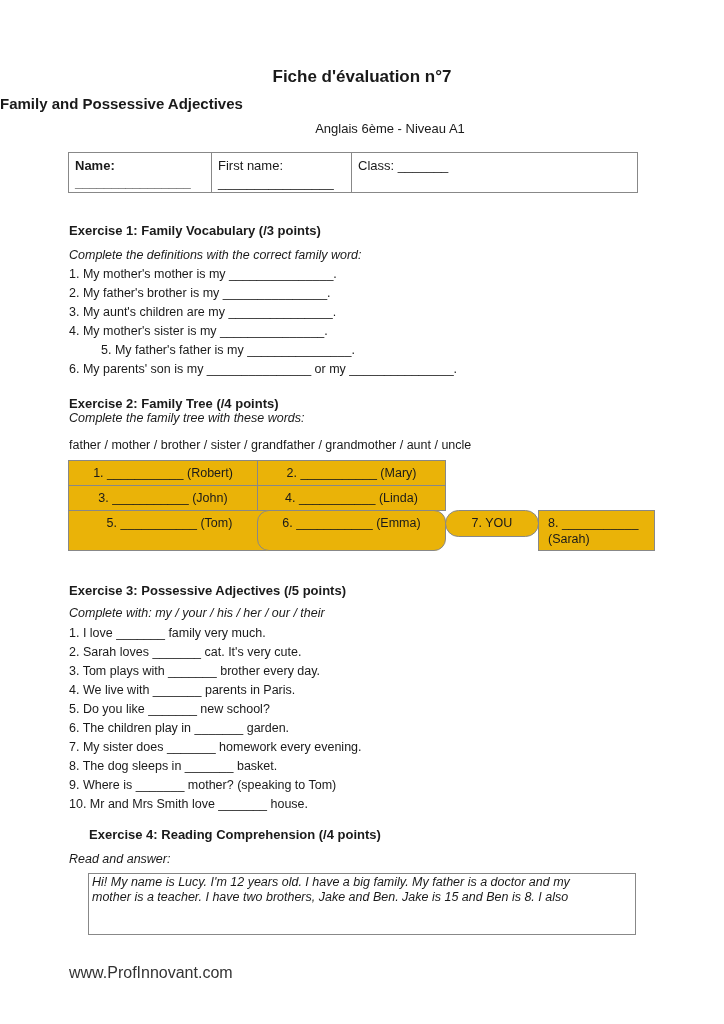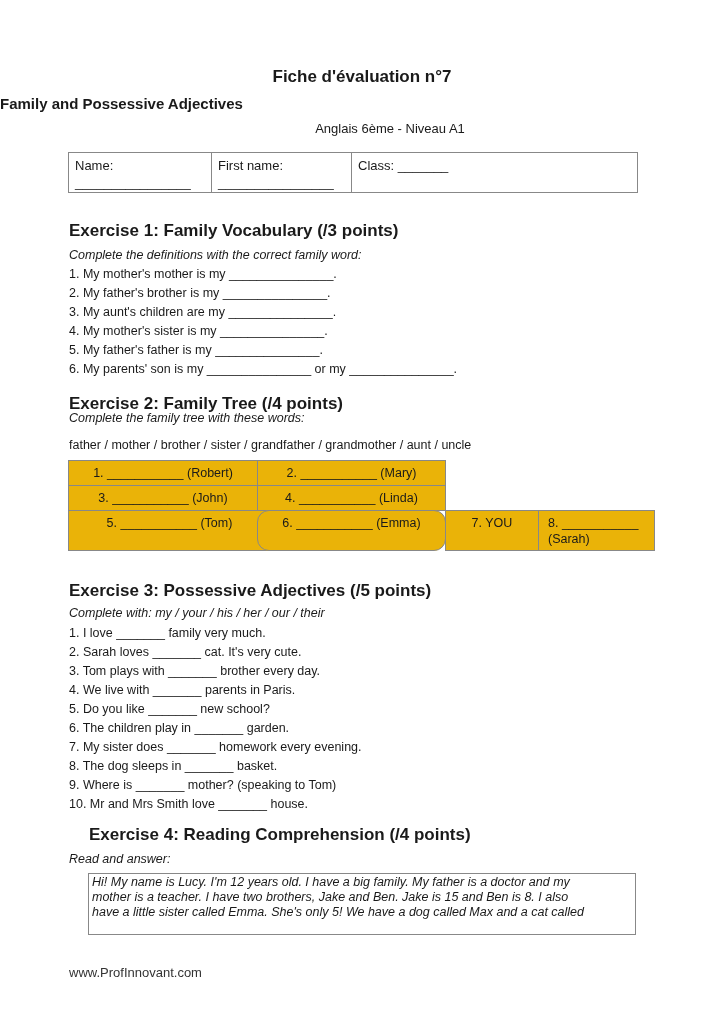--- a/index.html
+++ b/index.html
@@ -30,7 +30,7 @@
       padding: 4px 6px 0 6px; font-size: 13px; line-height: 17px;
     }
     .info-cell:last-child { border-right: none; }
-    .info-cell.c1 { width: 143px; }
+    .info-cell.c1 { width: 143px; font-weight: bold; }
     .info-cell.c2 { width: 140px; }
     .info-cell.c3 { width: 144px; }
     .info-cell.c4 { flex: 1; }

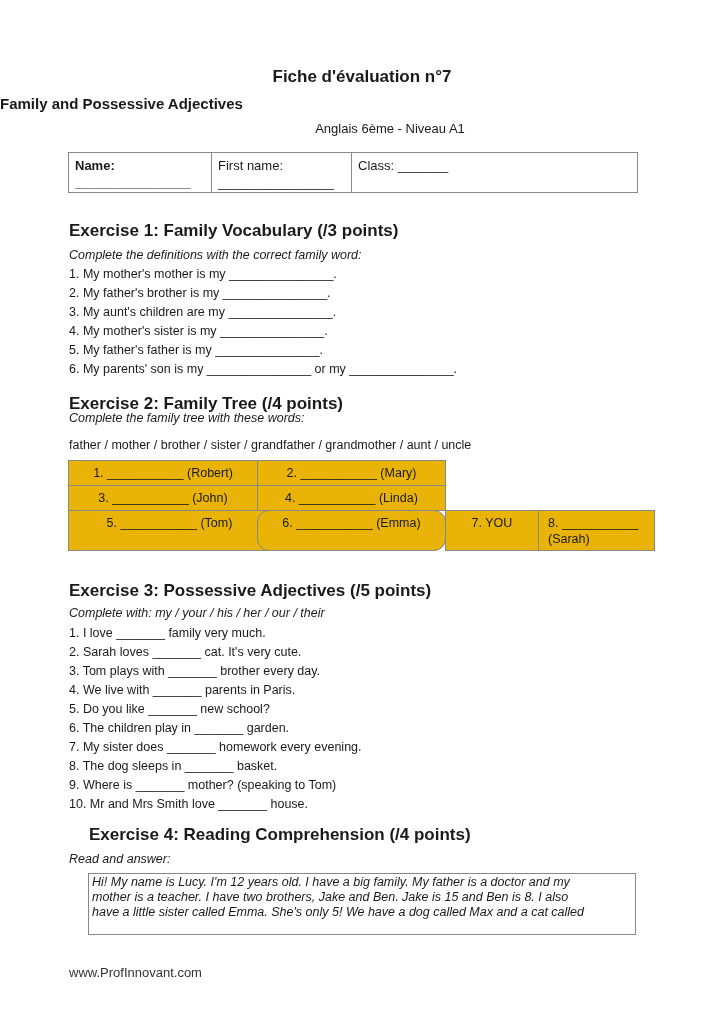--- a/index.html
+++ b/index.html
@@ -35,7 +35,7 @@
     .info-cell.c3 { width: 144px; }
     .info-cell.c4 { flex: 1; }
 
-    .h-ex { left: 69px; font-size: 17px; font-weight: bold; line-height: 18px; }
+    .h-ex { left: 69px; font-size: 13px; font-weight: bold; line-height: 18px; }
     .instr { left: 69px; font-size: 12.5px; font-style: italic; line-height: 16px; }
     .line { left: 69px; font-size: 12.5px; line-height: 16px; white-space: pre; }
 

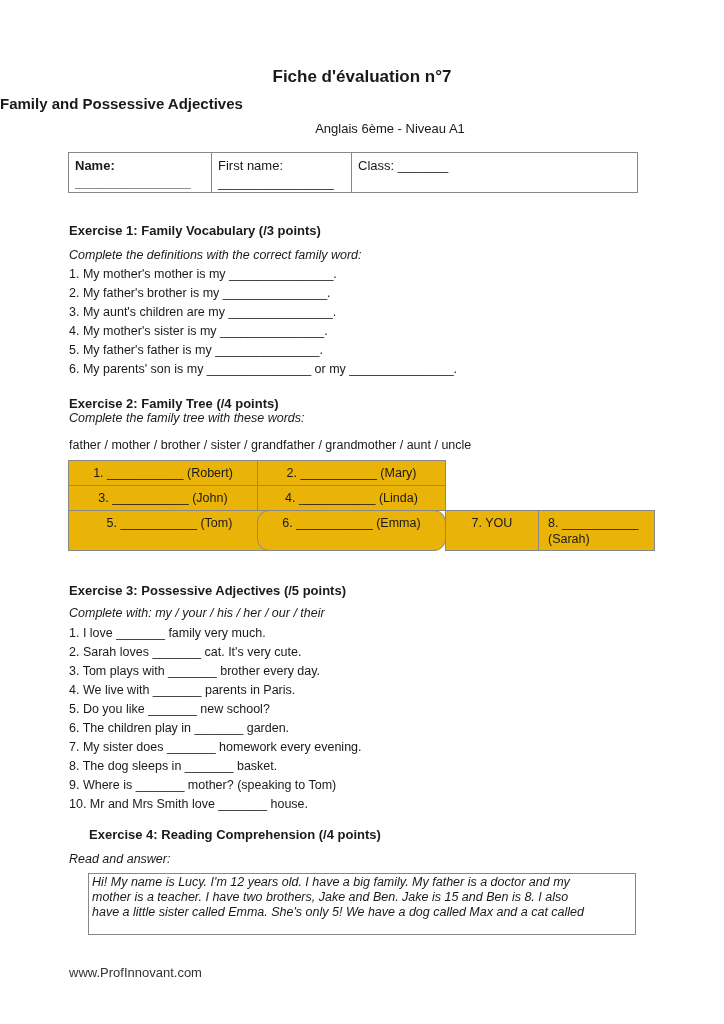--- a/index.html
+++ b/index.html
@@ -81,7 +81,7 @@
 <div class="abs line" style="top:285px;">2. My father's brother is my _______________.</div>
 <div class="abs line" style="top:304px;text-align:center;">3. My aunt's children are my _______________.</div>
 <div class="abs line" style="top:323px;">4. My mother's sister is my _______________.</div>
-<div class="abs line" style="top:342px;">5. My father's father is my _______________.</div>
+<div class="abs line" style="top:342px;margin-left:32px;">5. My father's father is my _______________.</div>
 <div class="abs line" style="top:361px;">6. My parents' son is my _______________ or my _______________.</div>
 
 <div class="abs h-ex" style="top:395px;">Exercise 2: Family Tree (/4 points)</div>

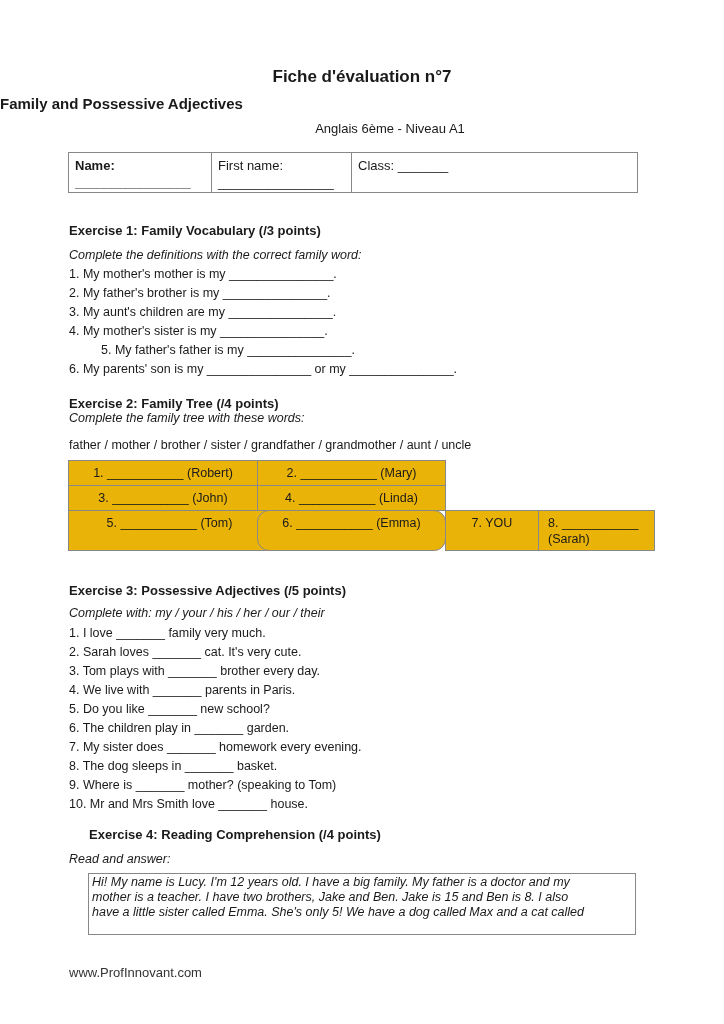--- a/index.html
+++ b/index.html
@@ -110,7 +110,7 @@
   <div class="tcell" style="left:189px; top:50px; width:189px; height:41px;border-radius:12px;">
     <span>6. ___________ (Emma)</span>
   </div>
-  <div class="tcell" style="left:377px; top:50px; width:94px; height:41px;">
+  <div class="tcell" style="left:377px; top:50px; width:94px; height:27px;border-radius:14px;">
     <span>7. YOU</span>
   </div>
   <div class="tcell" style="left:470px; top:50px; width:117px; height:41px; text-align:left; padding-left:9px;">

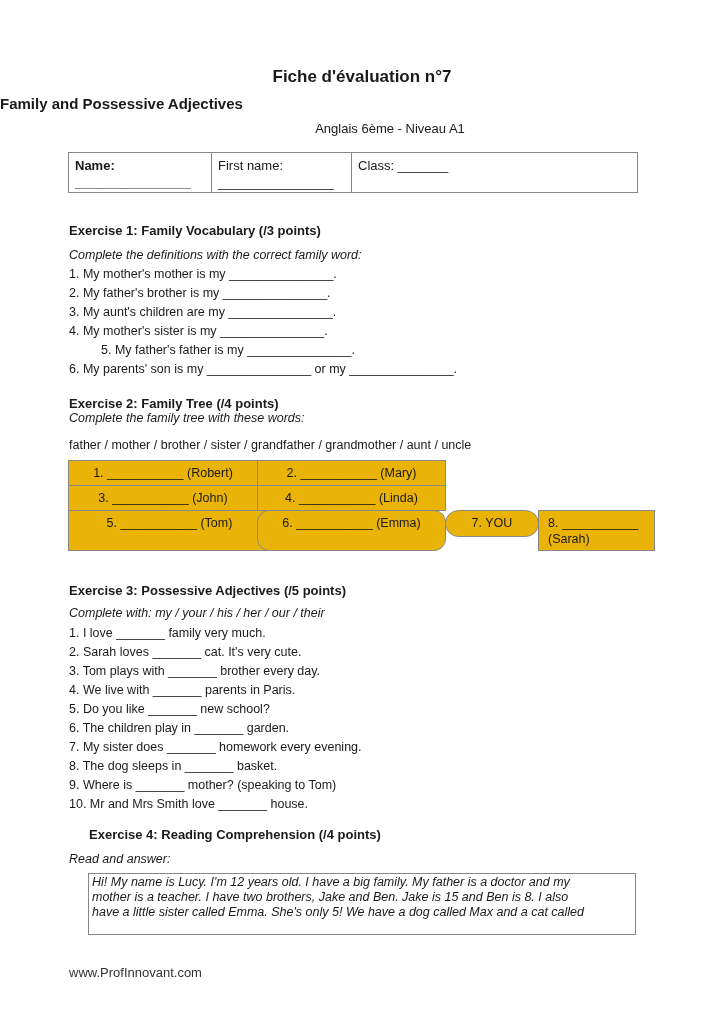--- a/index.html
+++ b/index.html
@@ -137,7 +137,6 @@
 <div class="abs reading-box">
   <div>Hi! My name is Lucy. I'm 12 years old. I have a big family. My father is a doctor and my</div>
   <div>mother is a teacher. I have two brothers, Jake and Ben. Jake is 15 and Ben is 8. I also</div>
-  <div>have a little sister called Emma. She's only 5! We have a dog called Max and a cat called</div>
 </div>
 
 <div class="abs footer">www.ProfInnovant.com</div>

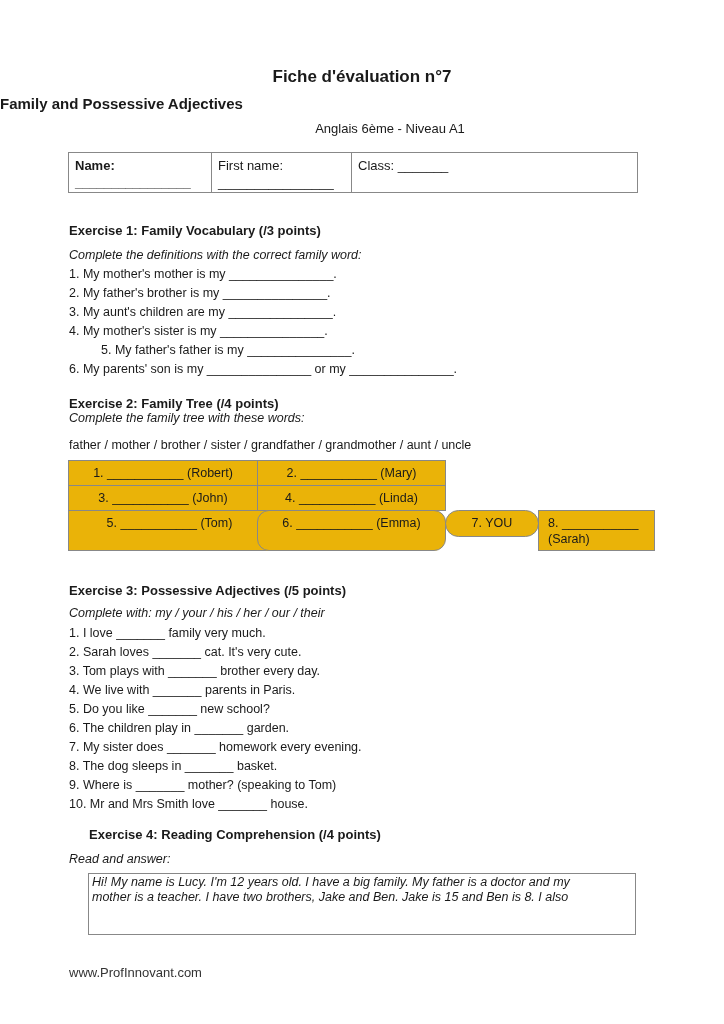--- a/index.html
+++ b/index.html
@@ -52,7 +52,7 @@
       border: 1px solid #888; padding: 1px 3px 0 3px;
       font-size: 12.5px; font-style: italic; line-height: 15.2px;
     }
-    .footer { left: 69px; top: 966px; font-size: 13px; line-height: 14px; color: #333; text-align: center; }
+    .footer { left: 69px; top: 966px; font-size: 16px; line-height: 14px; color: #333; text-align: center; }
   </style>
 </head>
 <body>

